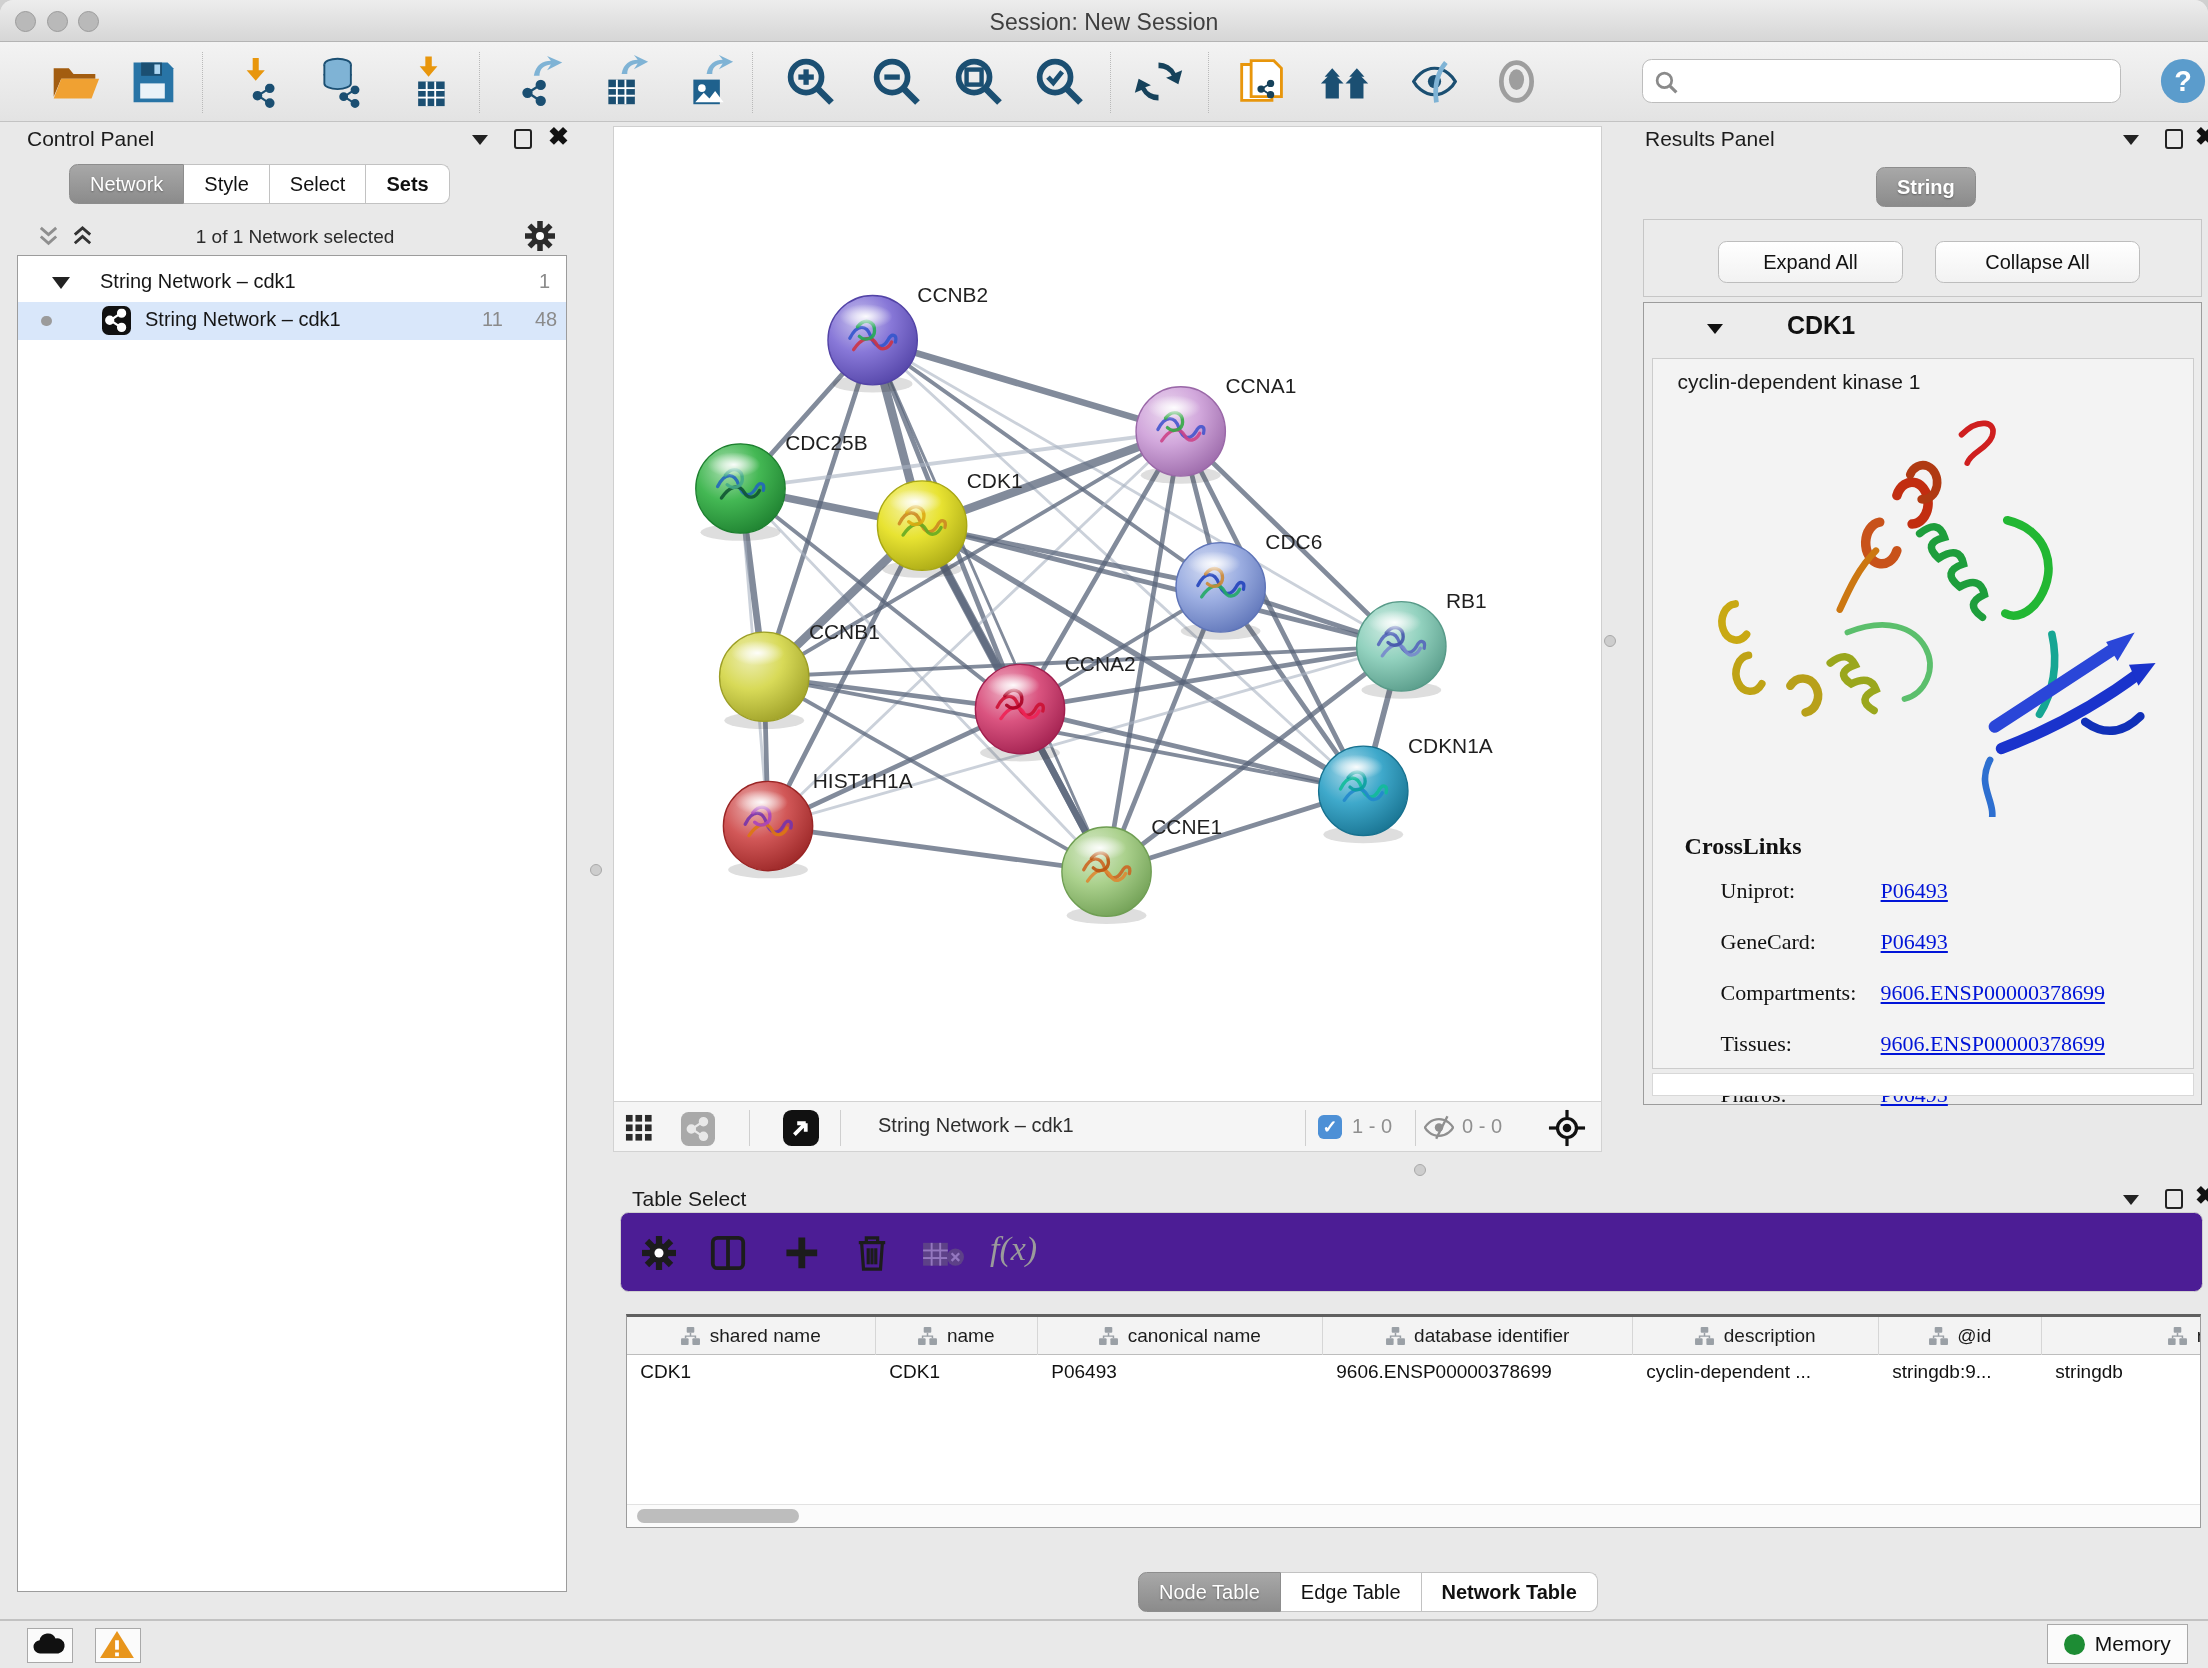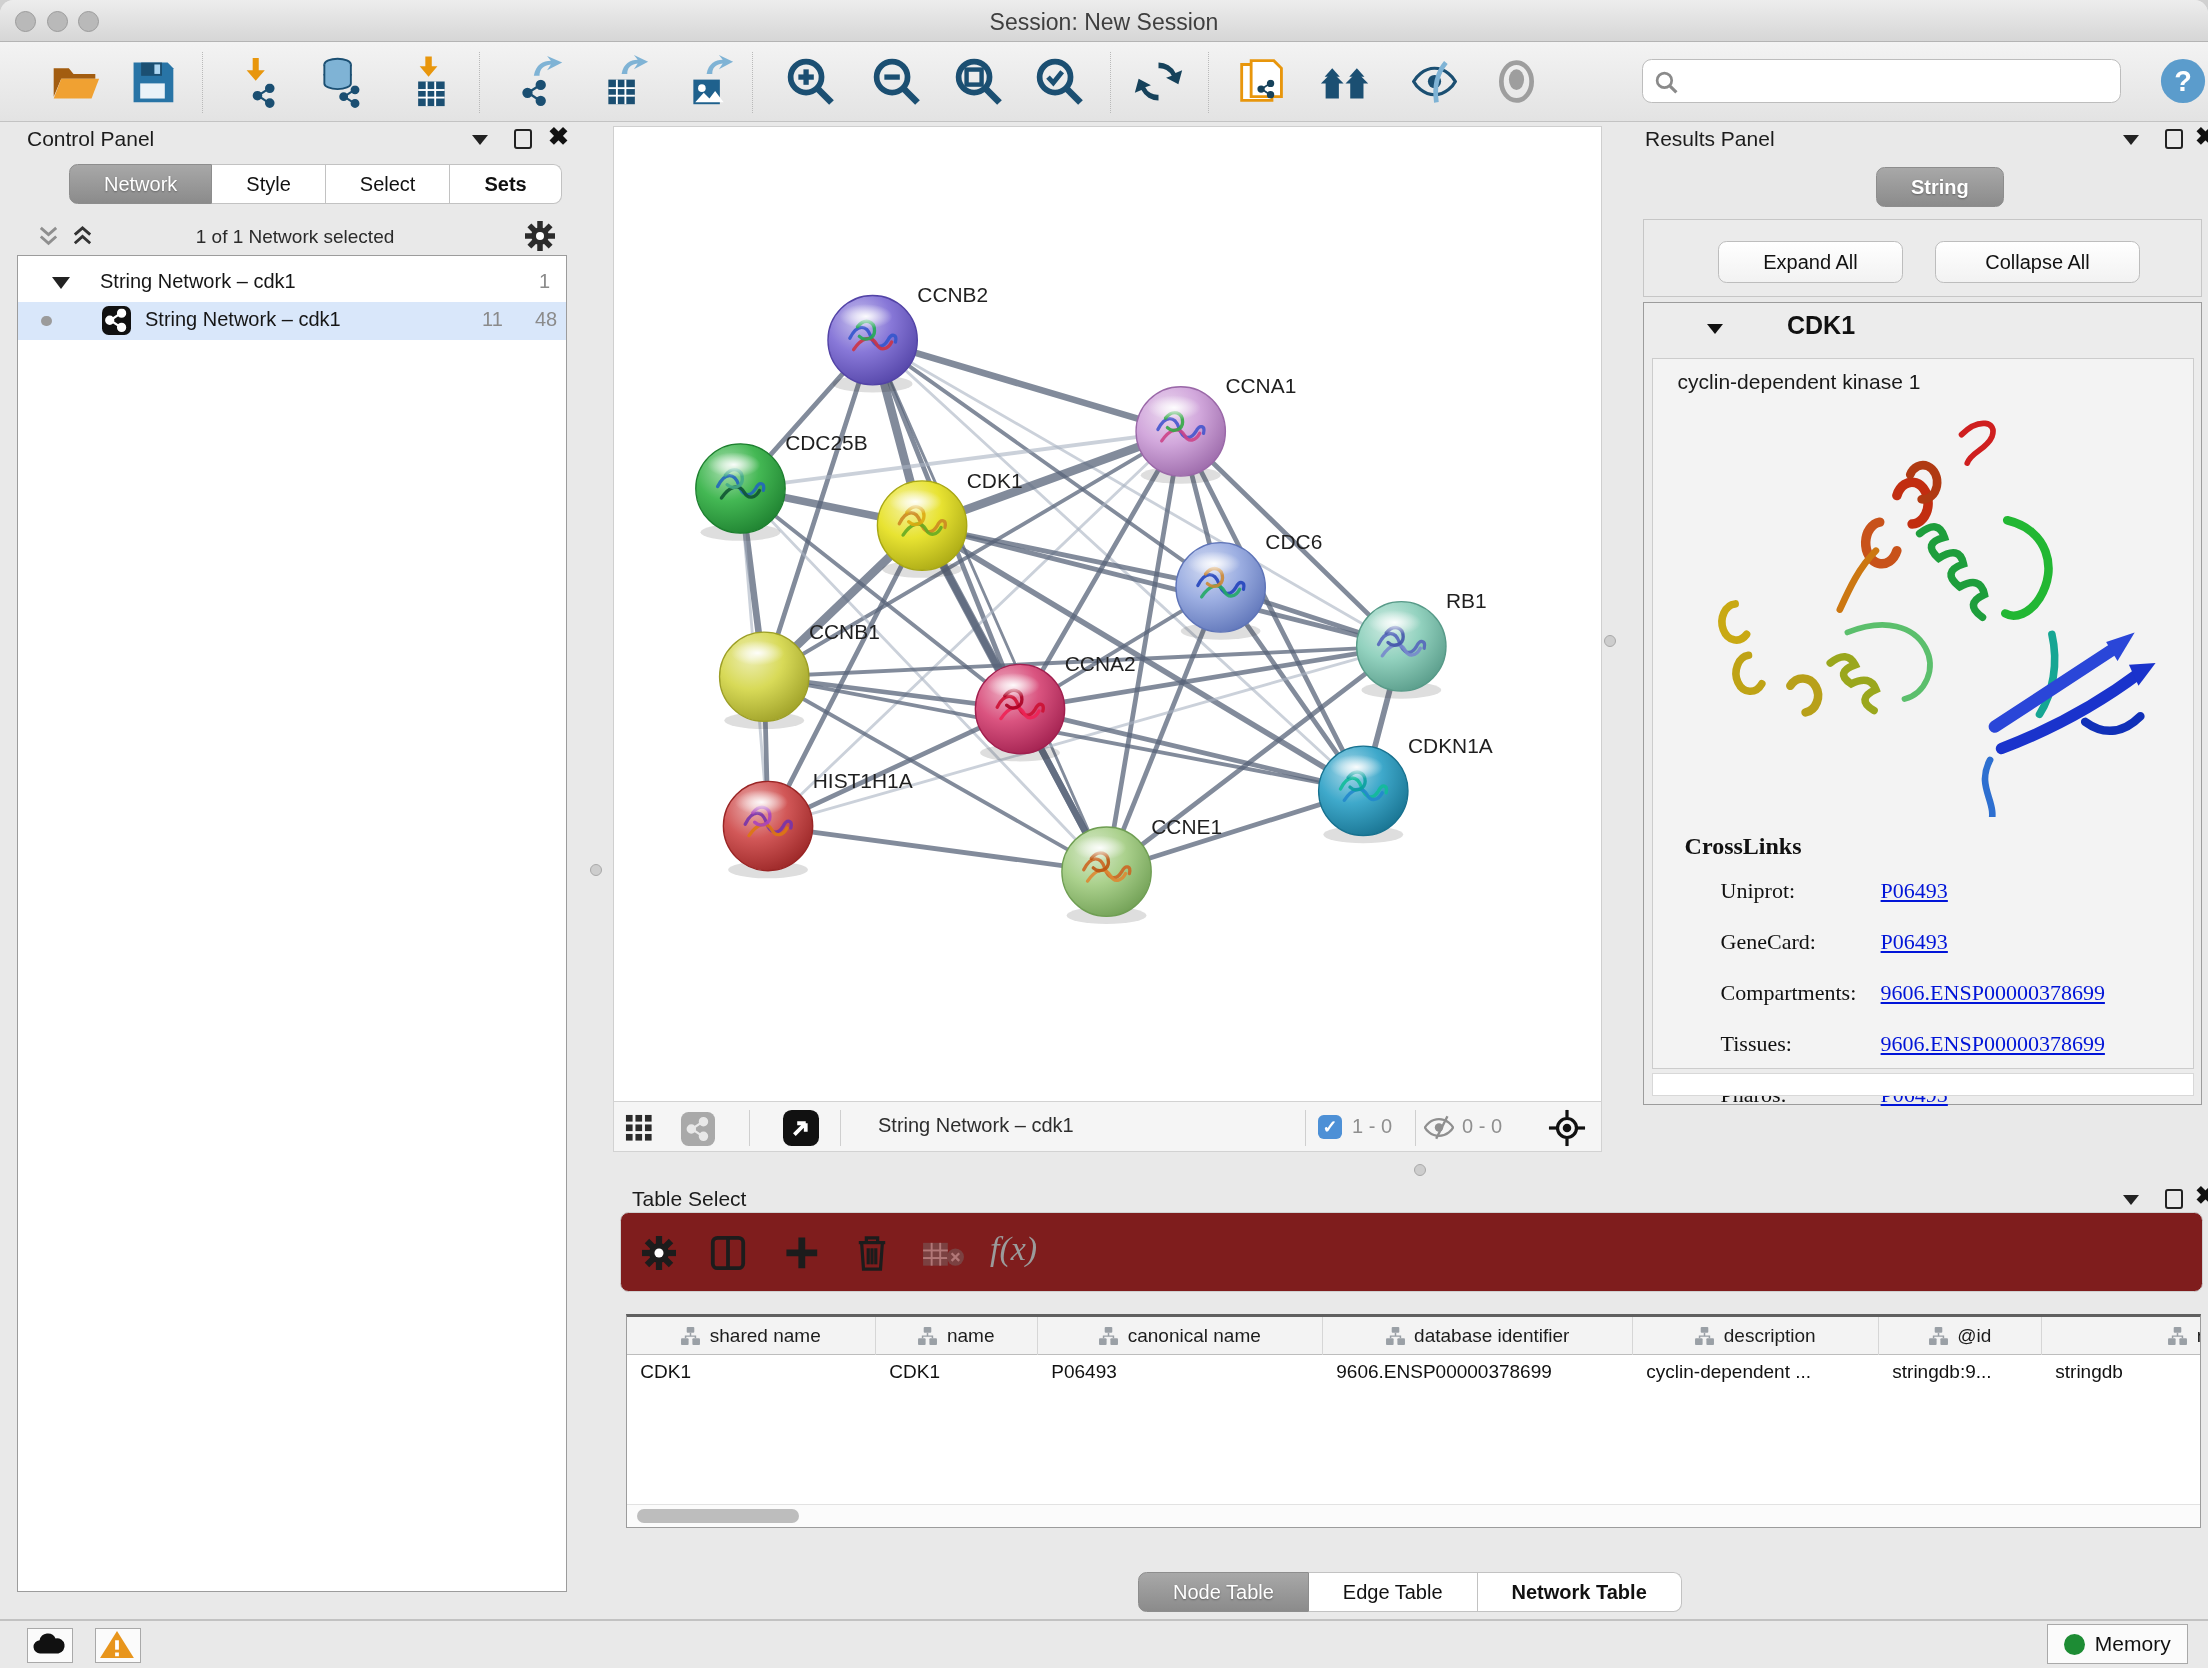--- a/index.html
+++ b/index.html
@@ -35,7 +35,7 @@
 
   
   .seg { display:flex; }
-  .seg .tab { height:40px; line-height:38px; padding:0 34px; font-size:20px; color:#111;
+  .seg .tab { height:40px; line-height:38px; padding:0 20px; font-size:20px; color:#111;
     background:#fff; border:1px solid #c2c2c2; border-left:none; text-align:center; }
   .seg .tab:first-child { border-left:1px solid #c2c2c2; border-radius:8.6px 0 0 8.6px; }
   .seg .tab:last-child { border-radius:0 8.6px 8.6px 0;font-weight:bold; }

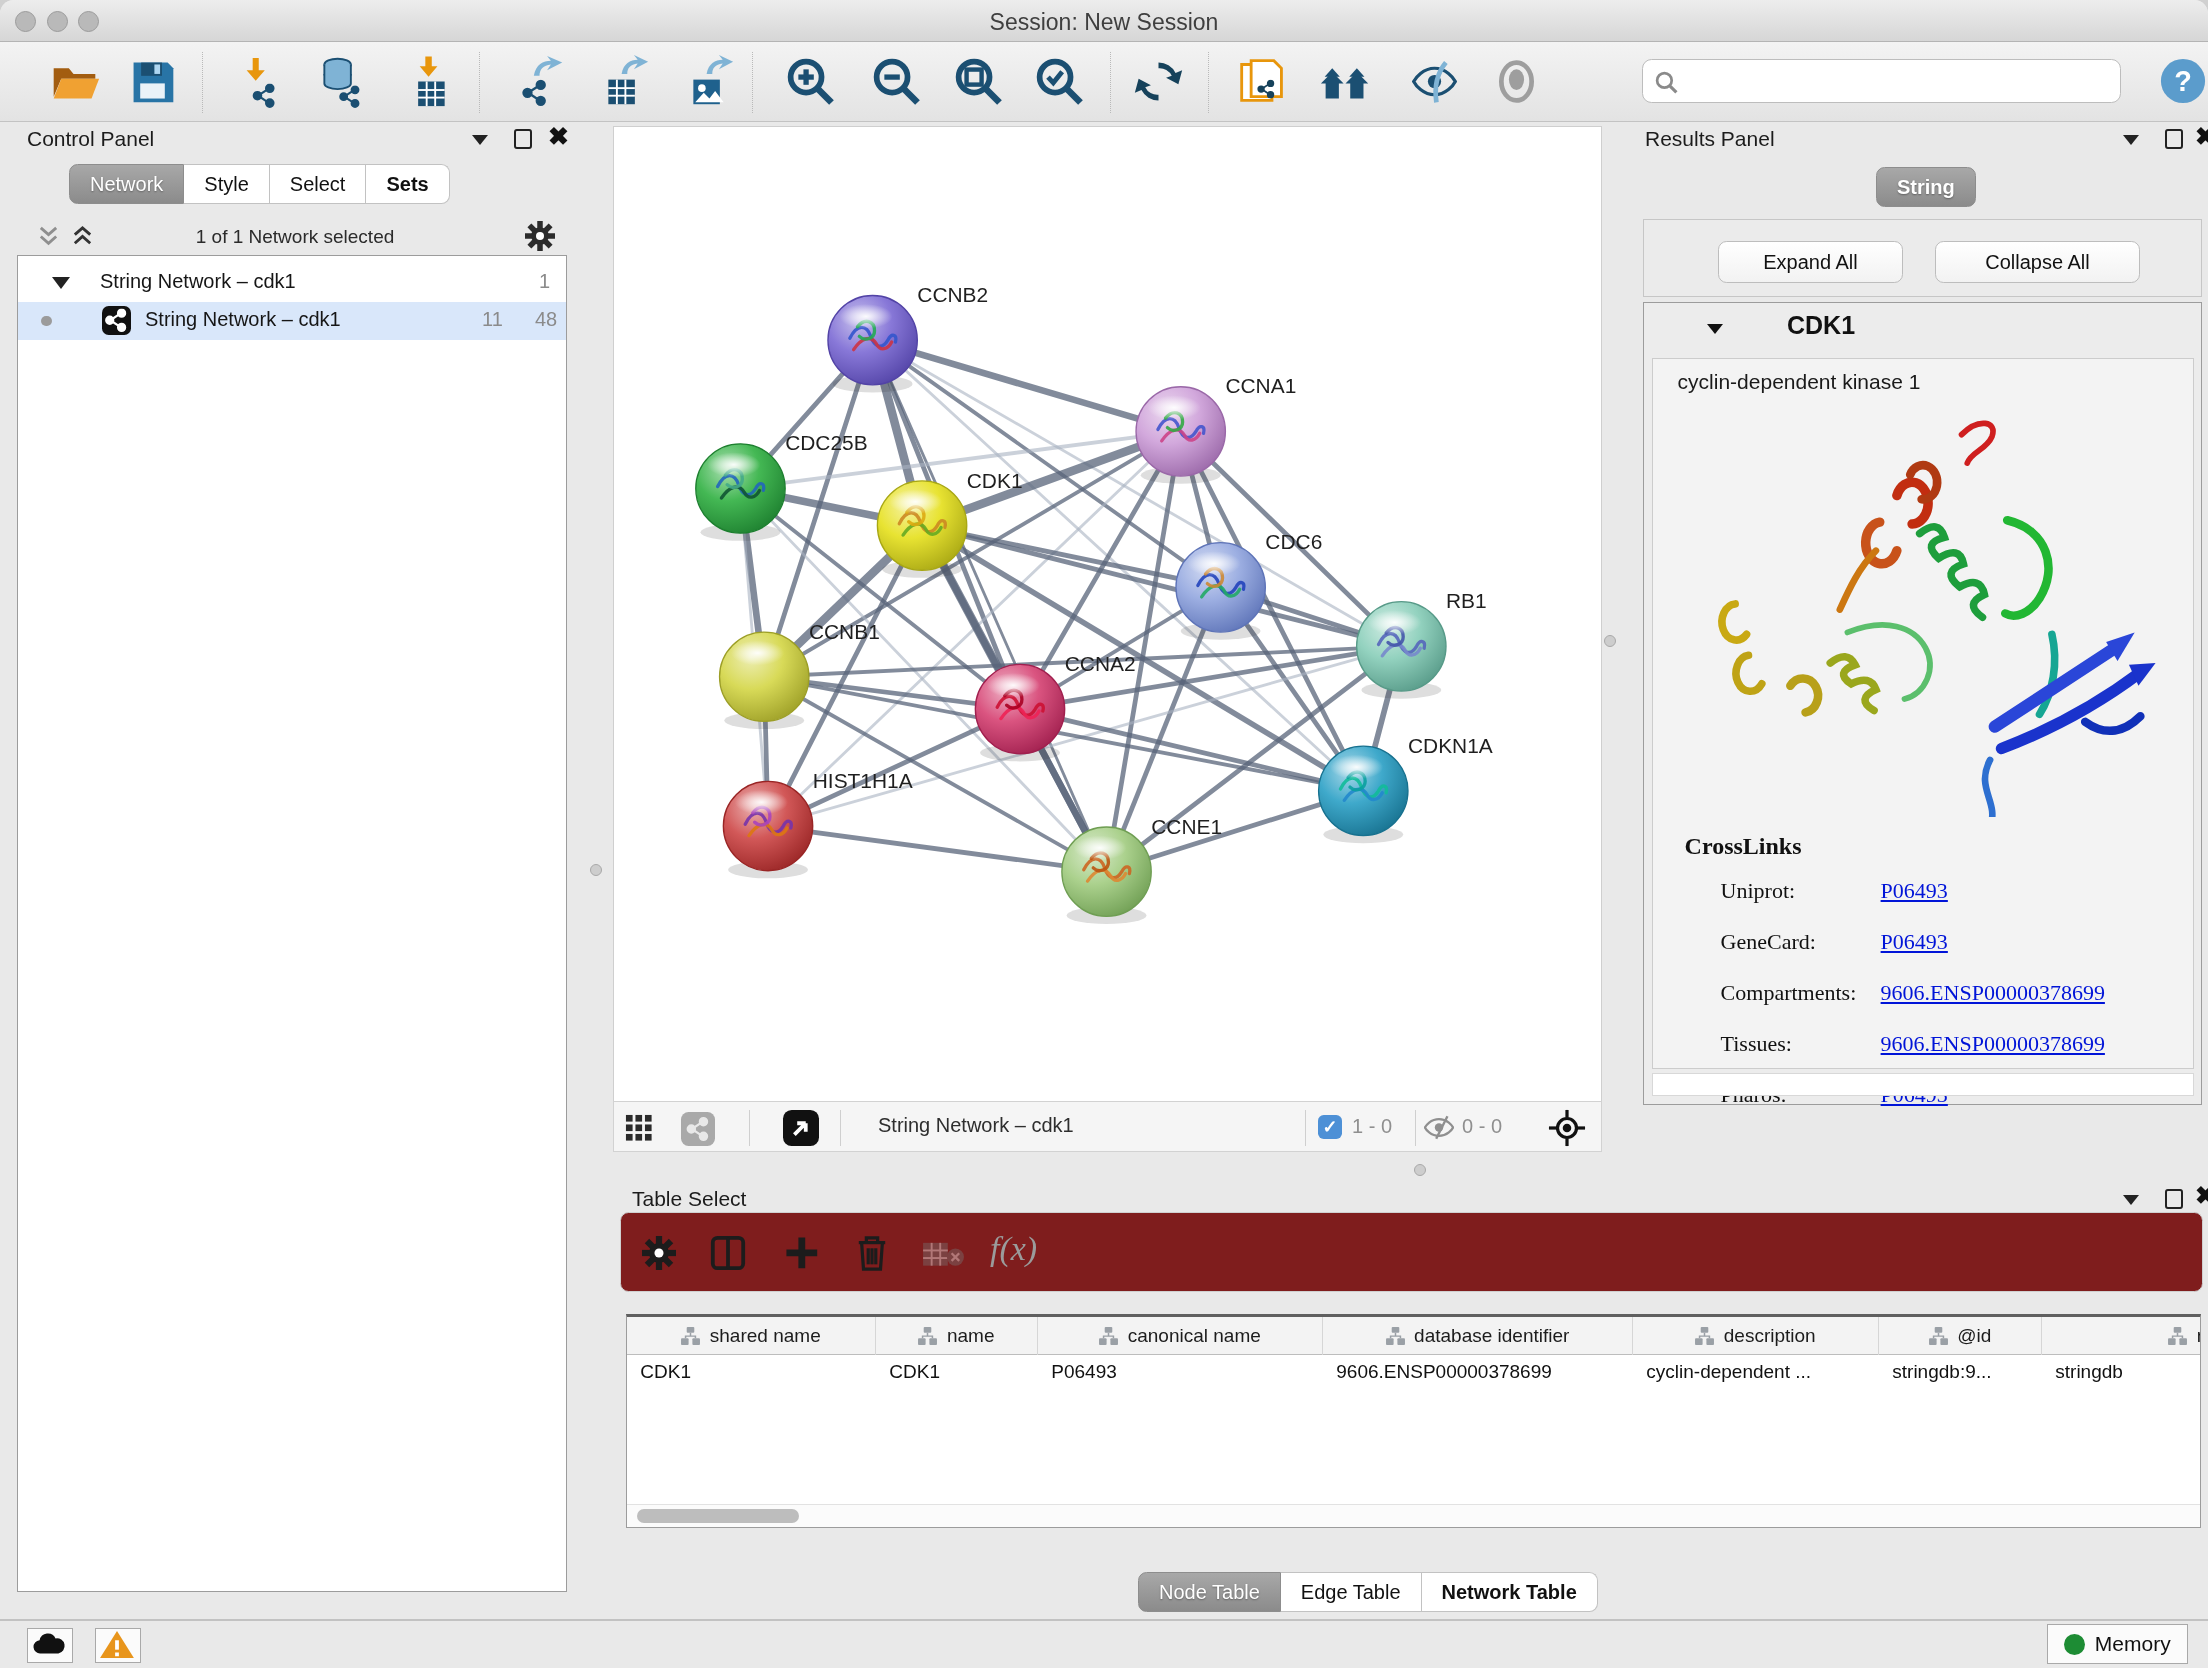--- a/index.html
+++ b/index.html
@@ -75,7 +75,7 @@
   .xl-link { position:absolute; left:228px; top:11.4px; color:#0014d8; text-decoration:underline; }
 
   
-  #tp-toolbar { left:620px; top:1212px; width:1583px; height:80px; background:#7f1d1d;
+  #tp-toolbar { left:620px; top:1212px; width:1583px; height:80px; background:#4c1d95;
     border:1px solid #d0d0d0; border-radius:8.6px; }
   #tp-table { left:626px; top:1314px; width:1575px; height:214px; background:#fff; border:1.4px solid #9c9c9c;
     border-top:3.8px solid #5f5f5f; overflow:hidden; }

